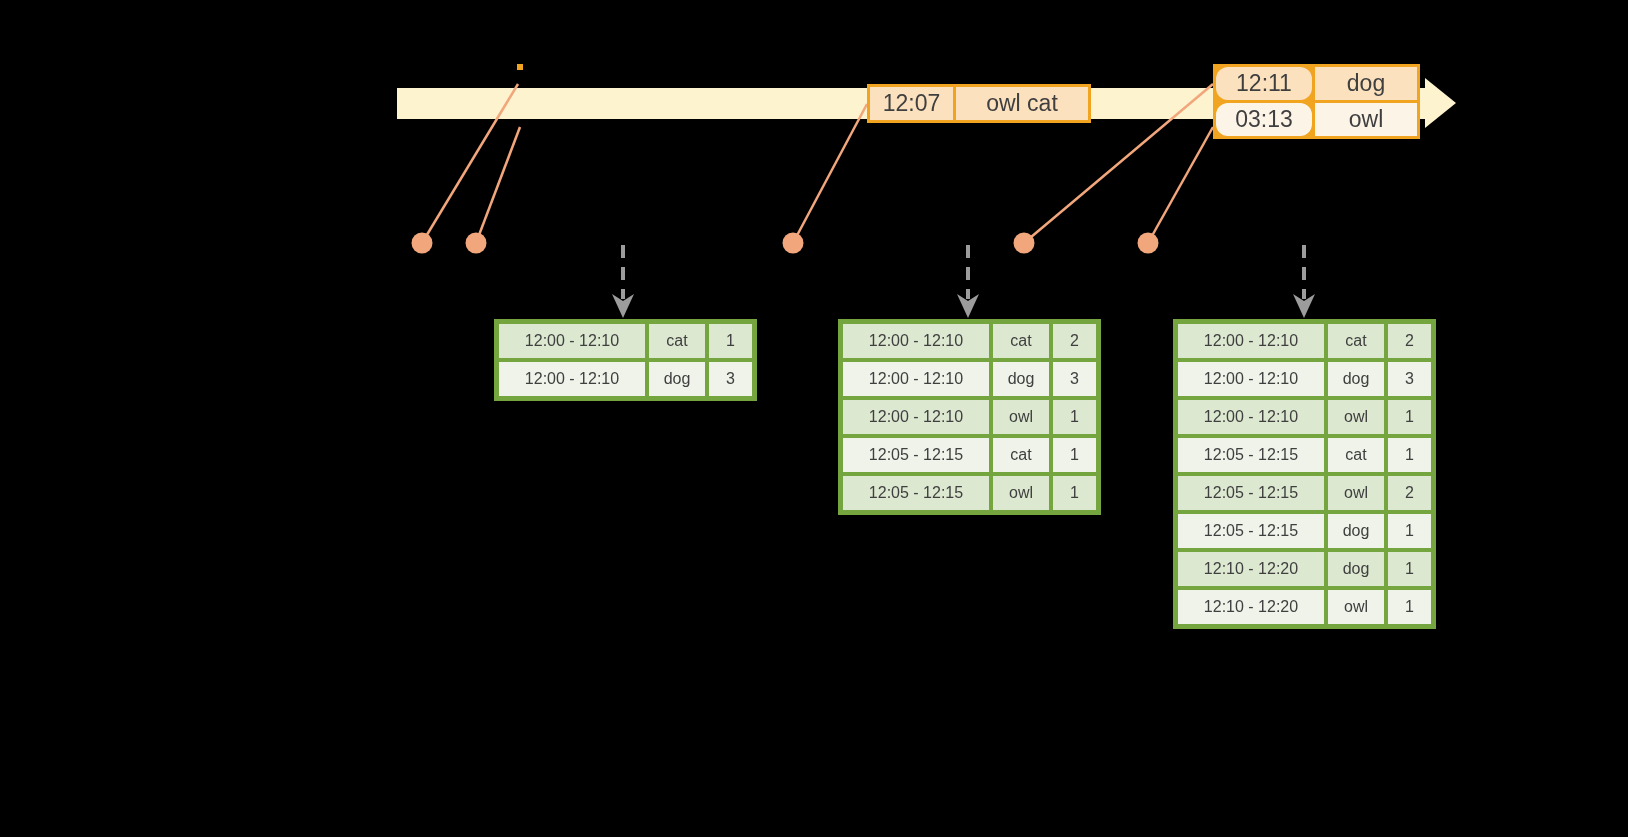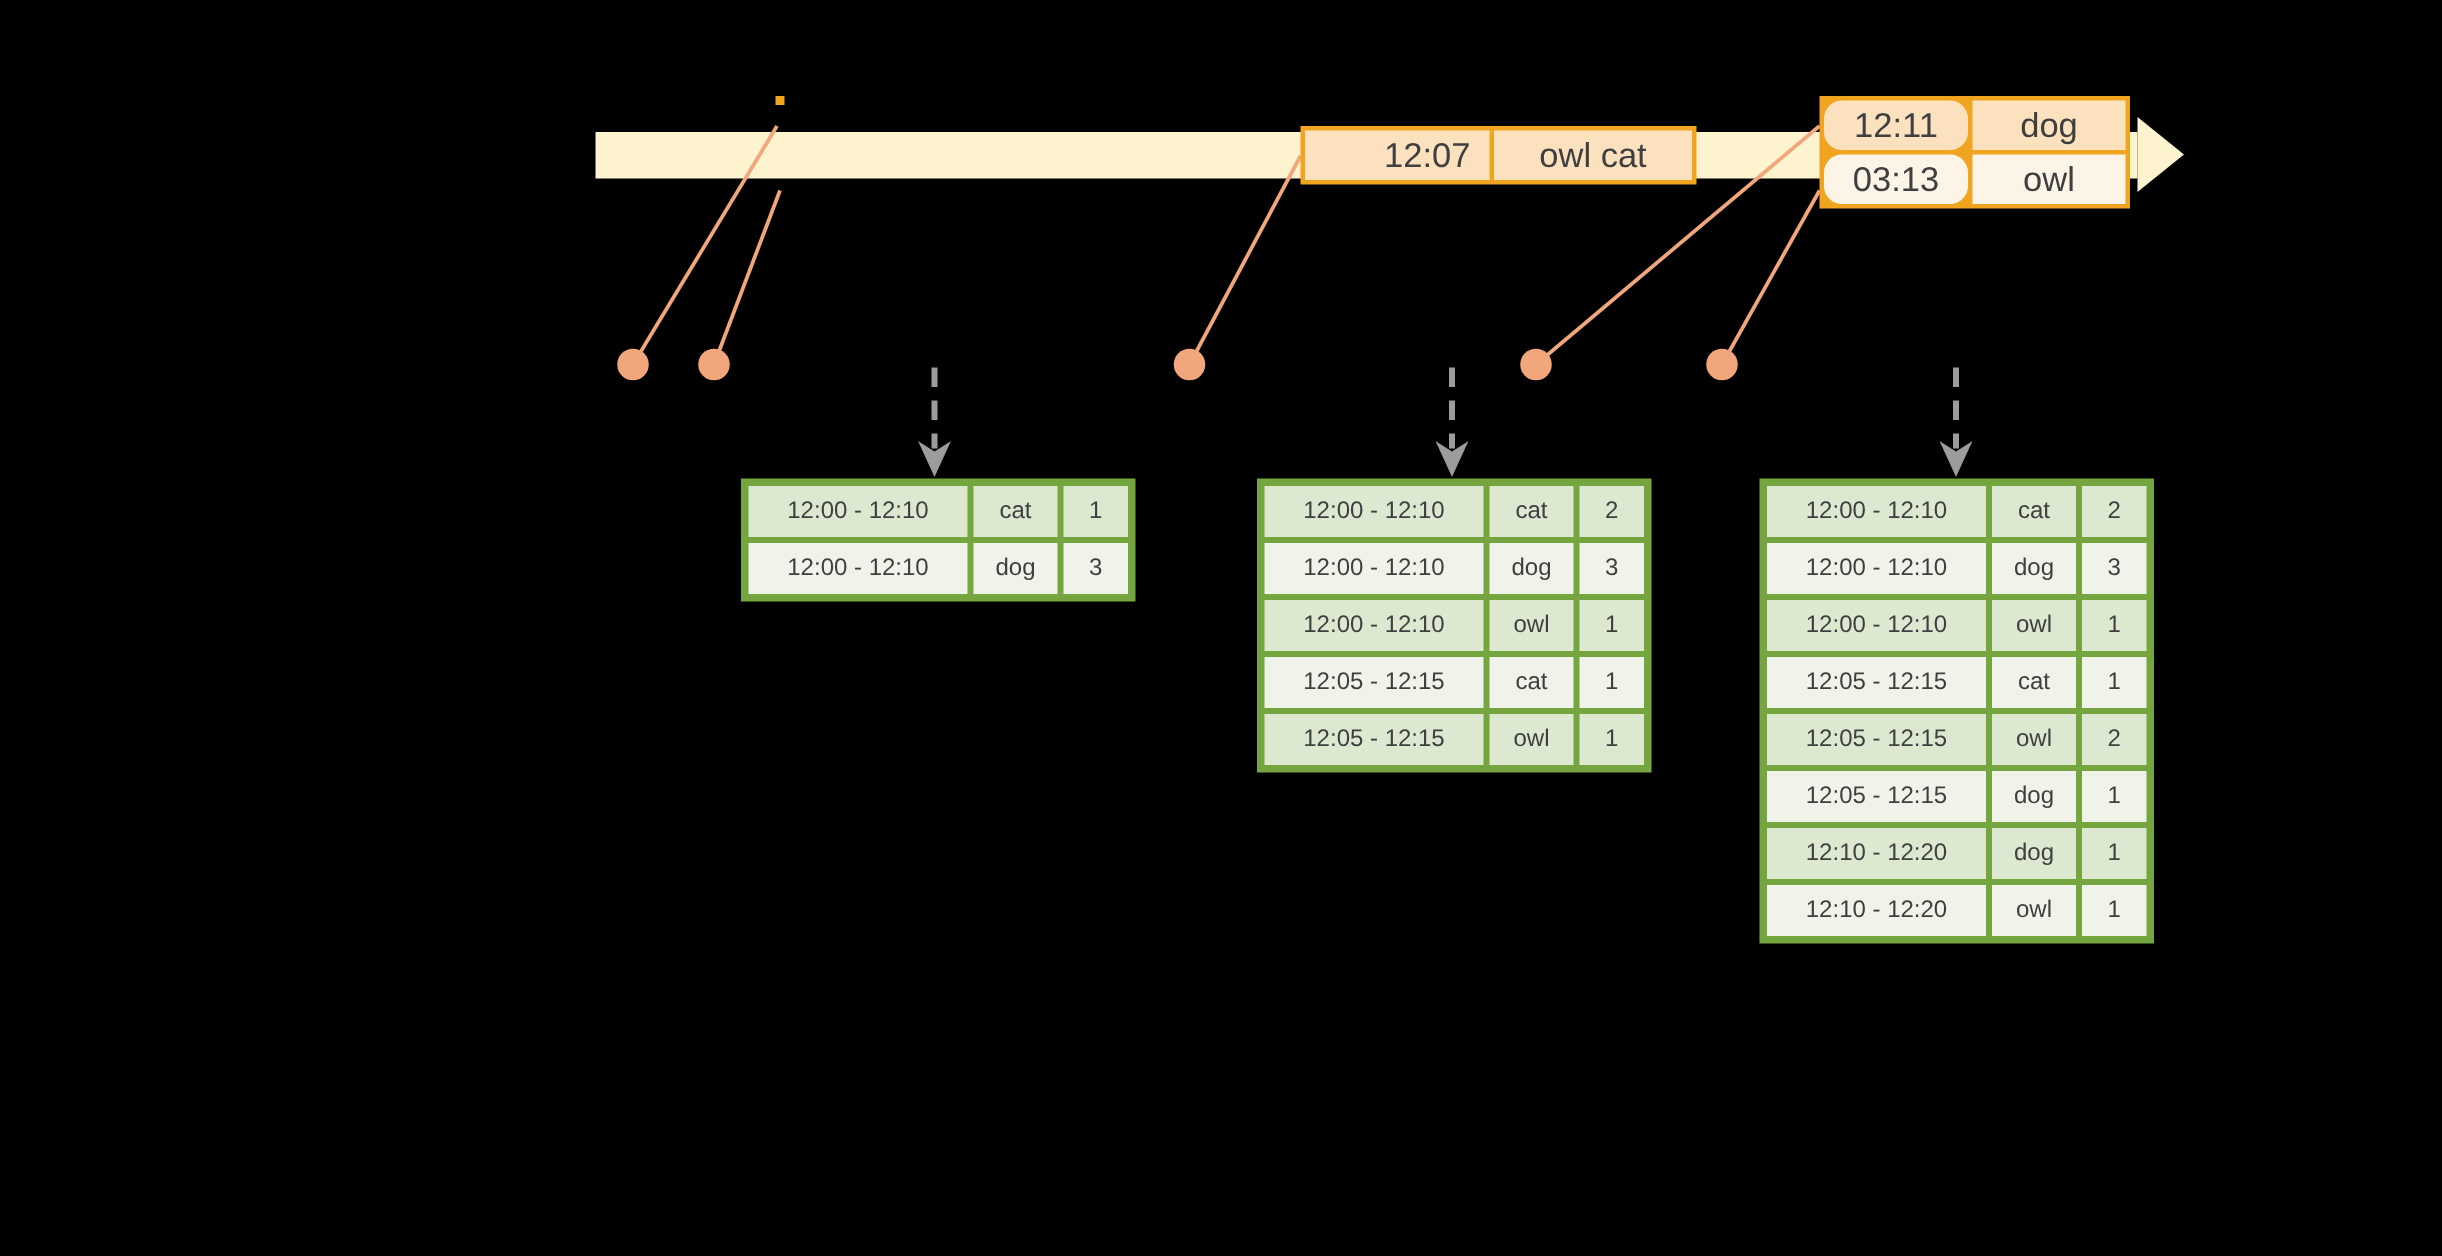--- a/index.html
+++ b/index.html
@@ -22,7 +22,7 @@
   .itbl .dk{background:#fce1bf;}
   .itbl .lt{background:#fdf4e8;}
   .t1{left:517px;top:64px;} .t1 .c1{width:77px;} .t1 .c2{width:106px;}
-  .t2{left:867px;top:84px;} .t2 .c1{width:83px;padding-left:40px;} .t2 .c2{width:132px;}
+  .t2{left:867px;top:84px;} .t2 .c1{width:83px;} .t2 .c2{width:132px;}
   .t3{left:1213px;top:64px;} .t3 .c1{width:96px;border-radius:12px;} .t3 .c2{width:102px;}
   
   .gtbl{position:absolute;top:319px;z-index:3;background:#74a53f;padding:5px;display:flex;flex-direction:column;gap:4px;}

